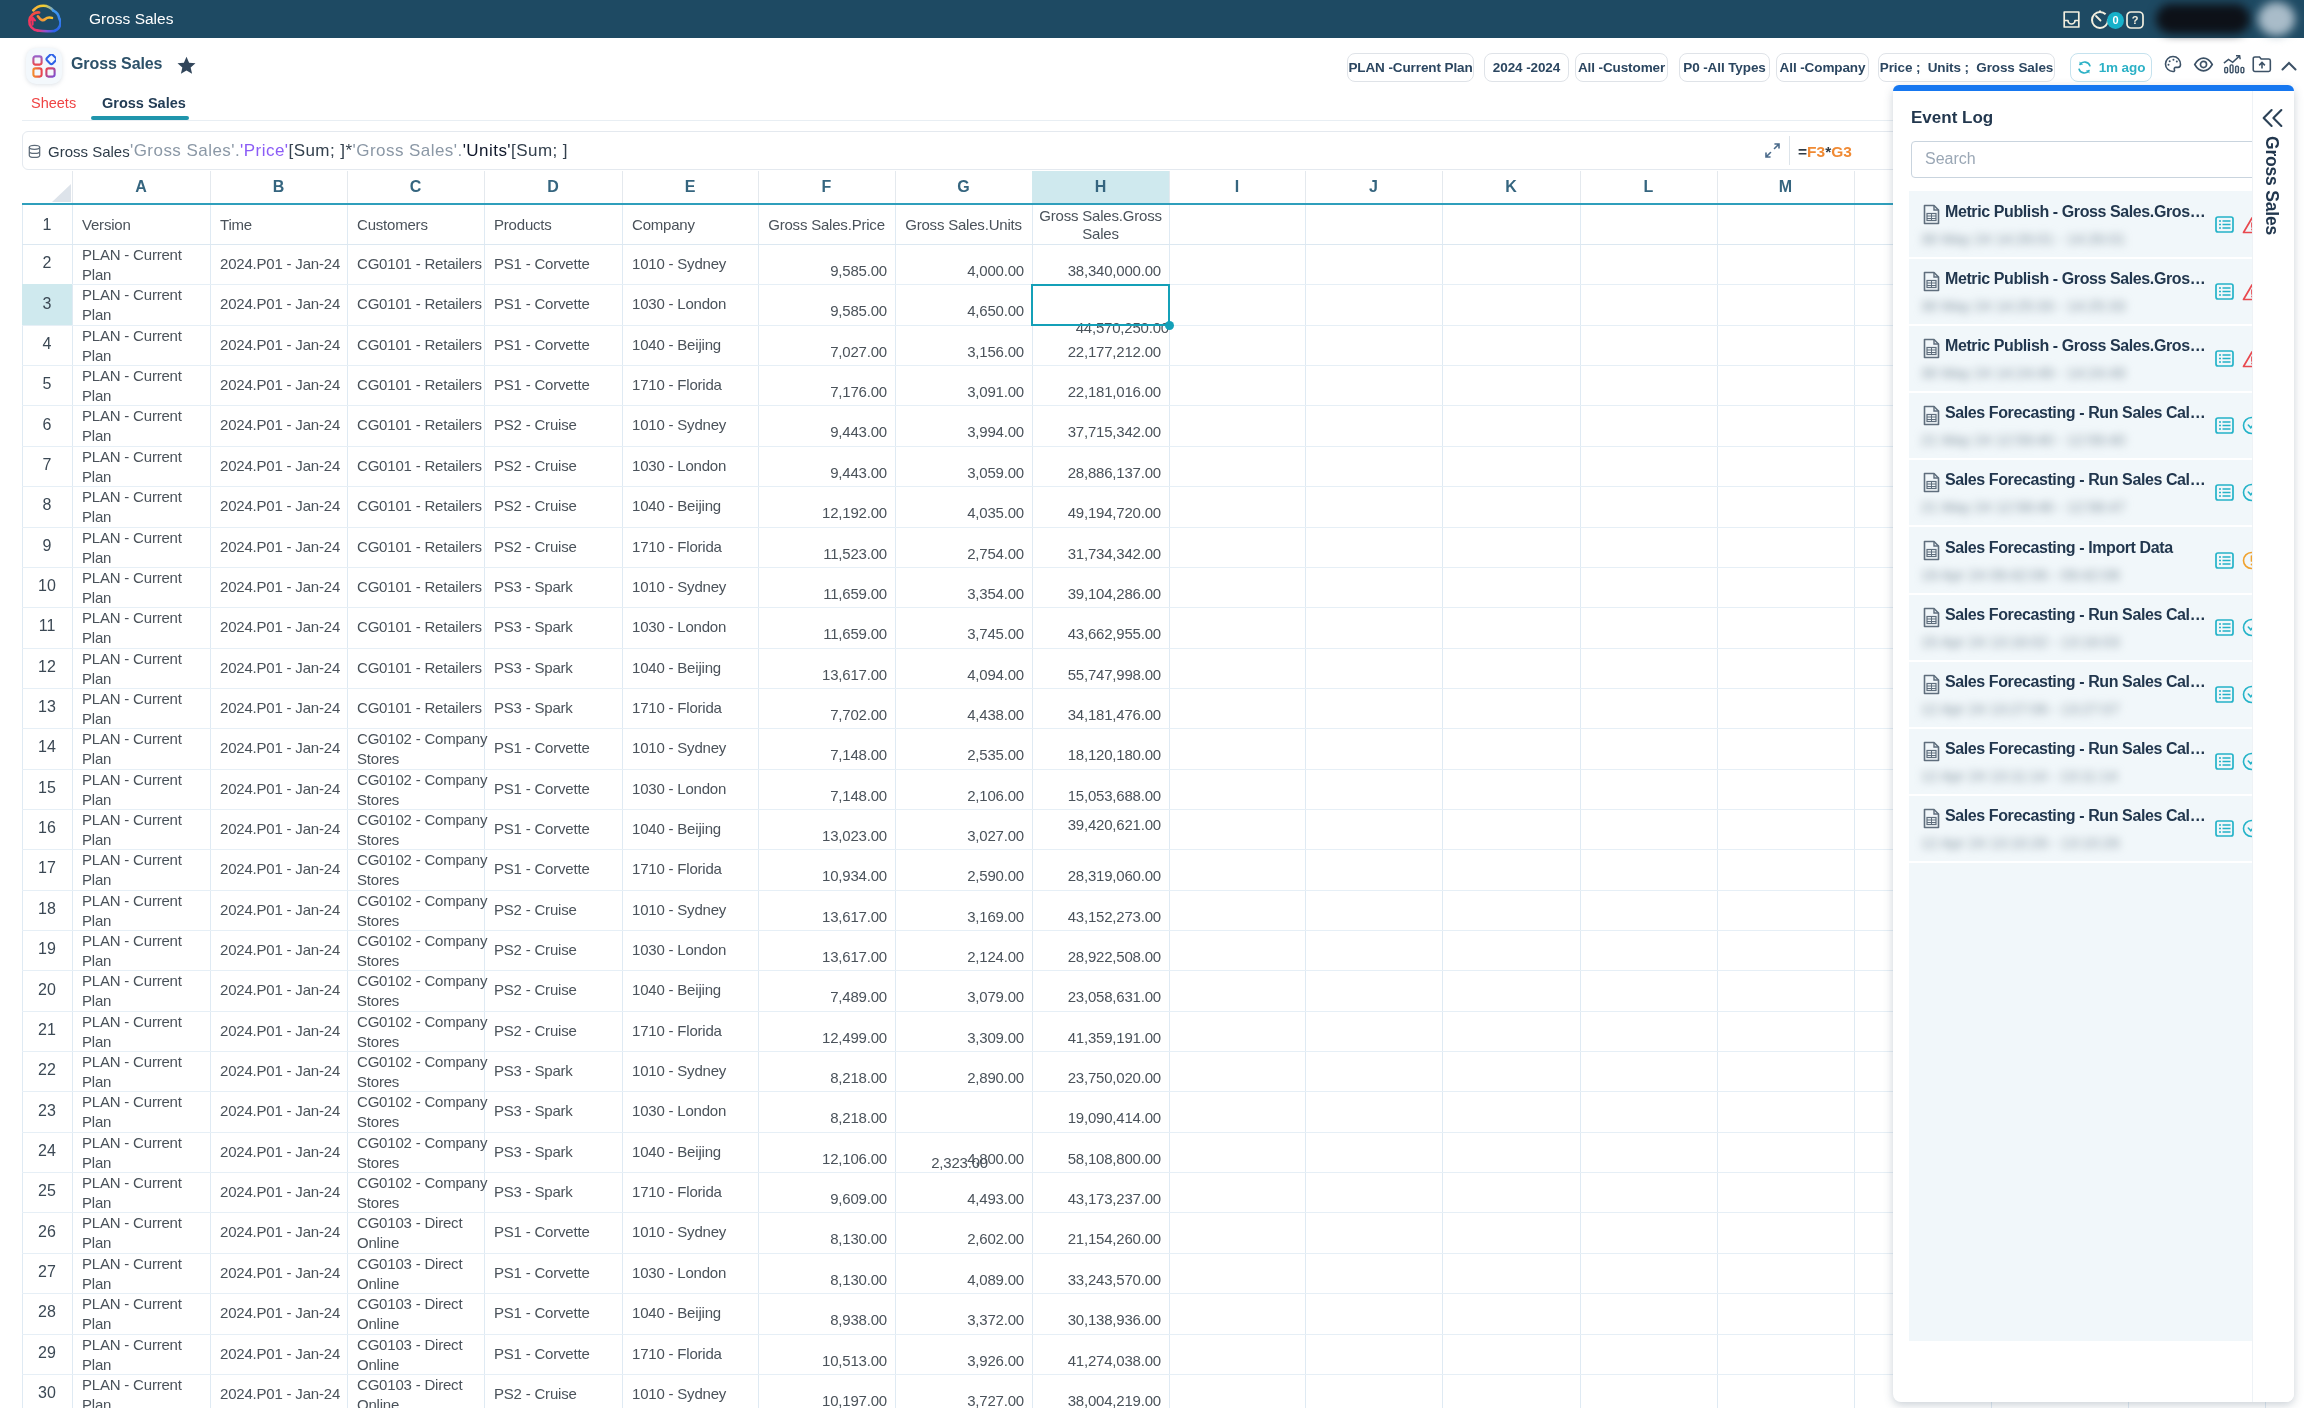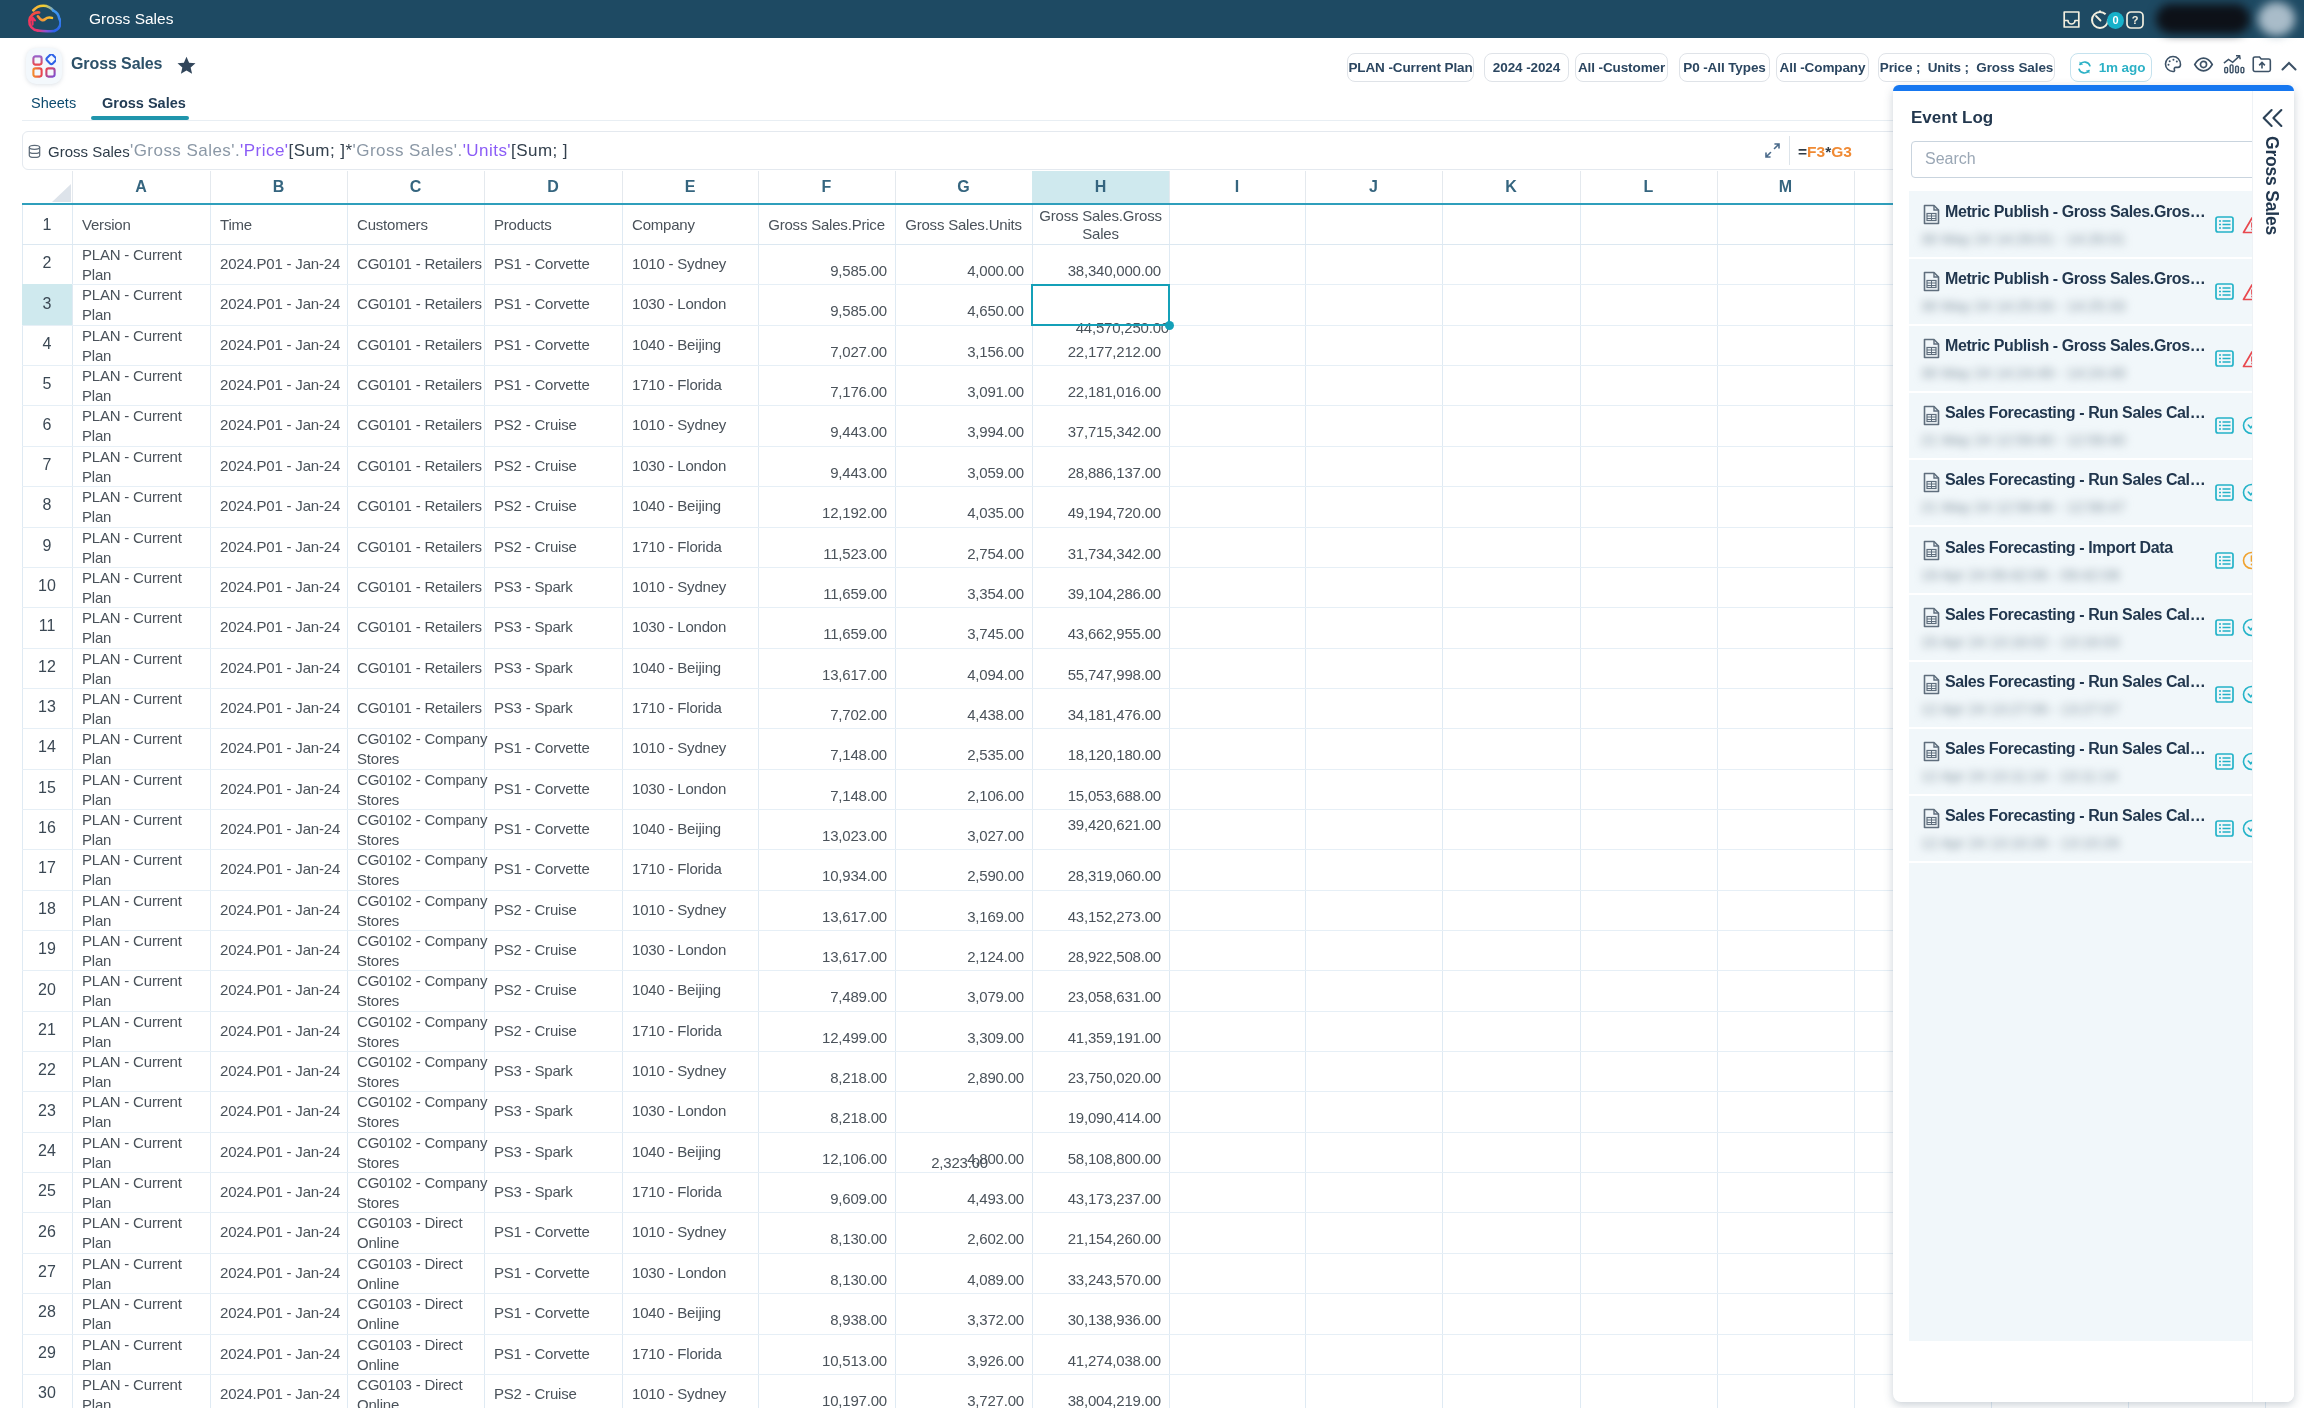--- a/index.html
+++ b/index.html
@@ -136,7 +136,7 @@
  <path d="M1.5 8.5 l6.5 -6.5 6.5 6.5" fill="none" stroke="#3c5166" stroke-width="2" stroke-linecap="round"></path>
 </svg>
 <div class="abs" style="left:22px;top:120px;width:2260px;height:1px;background:#e8eef3;"></div>
-<div class="abs" style="left:31px;top:95px;font-size:14.5px;color:#0c4a6e;">Sheets</div>
+<div class="abs" style="left:31px;top:95px;font-size:14.5px;color:#ef4444;">Sheets</div>
 <div class="abs" style="left:102px;top:95px;font-size:14.5px;font-weight:bold;color:#223c55;">Gross Sales</div>
 <div class="abs" style="left:91px;top:116px;width:98px;height:4px;background:#2095ac;border-radius:2px;"></div>
 <div class="abs" style="left:22px;top:131px;width:2260px;height:39px;border:1px solid #e4e9ef;border-radius:6px;background:#fff;"></div>

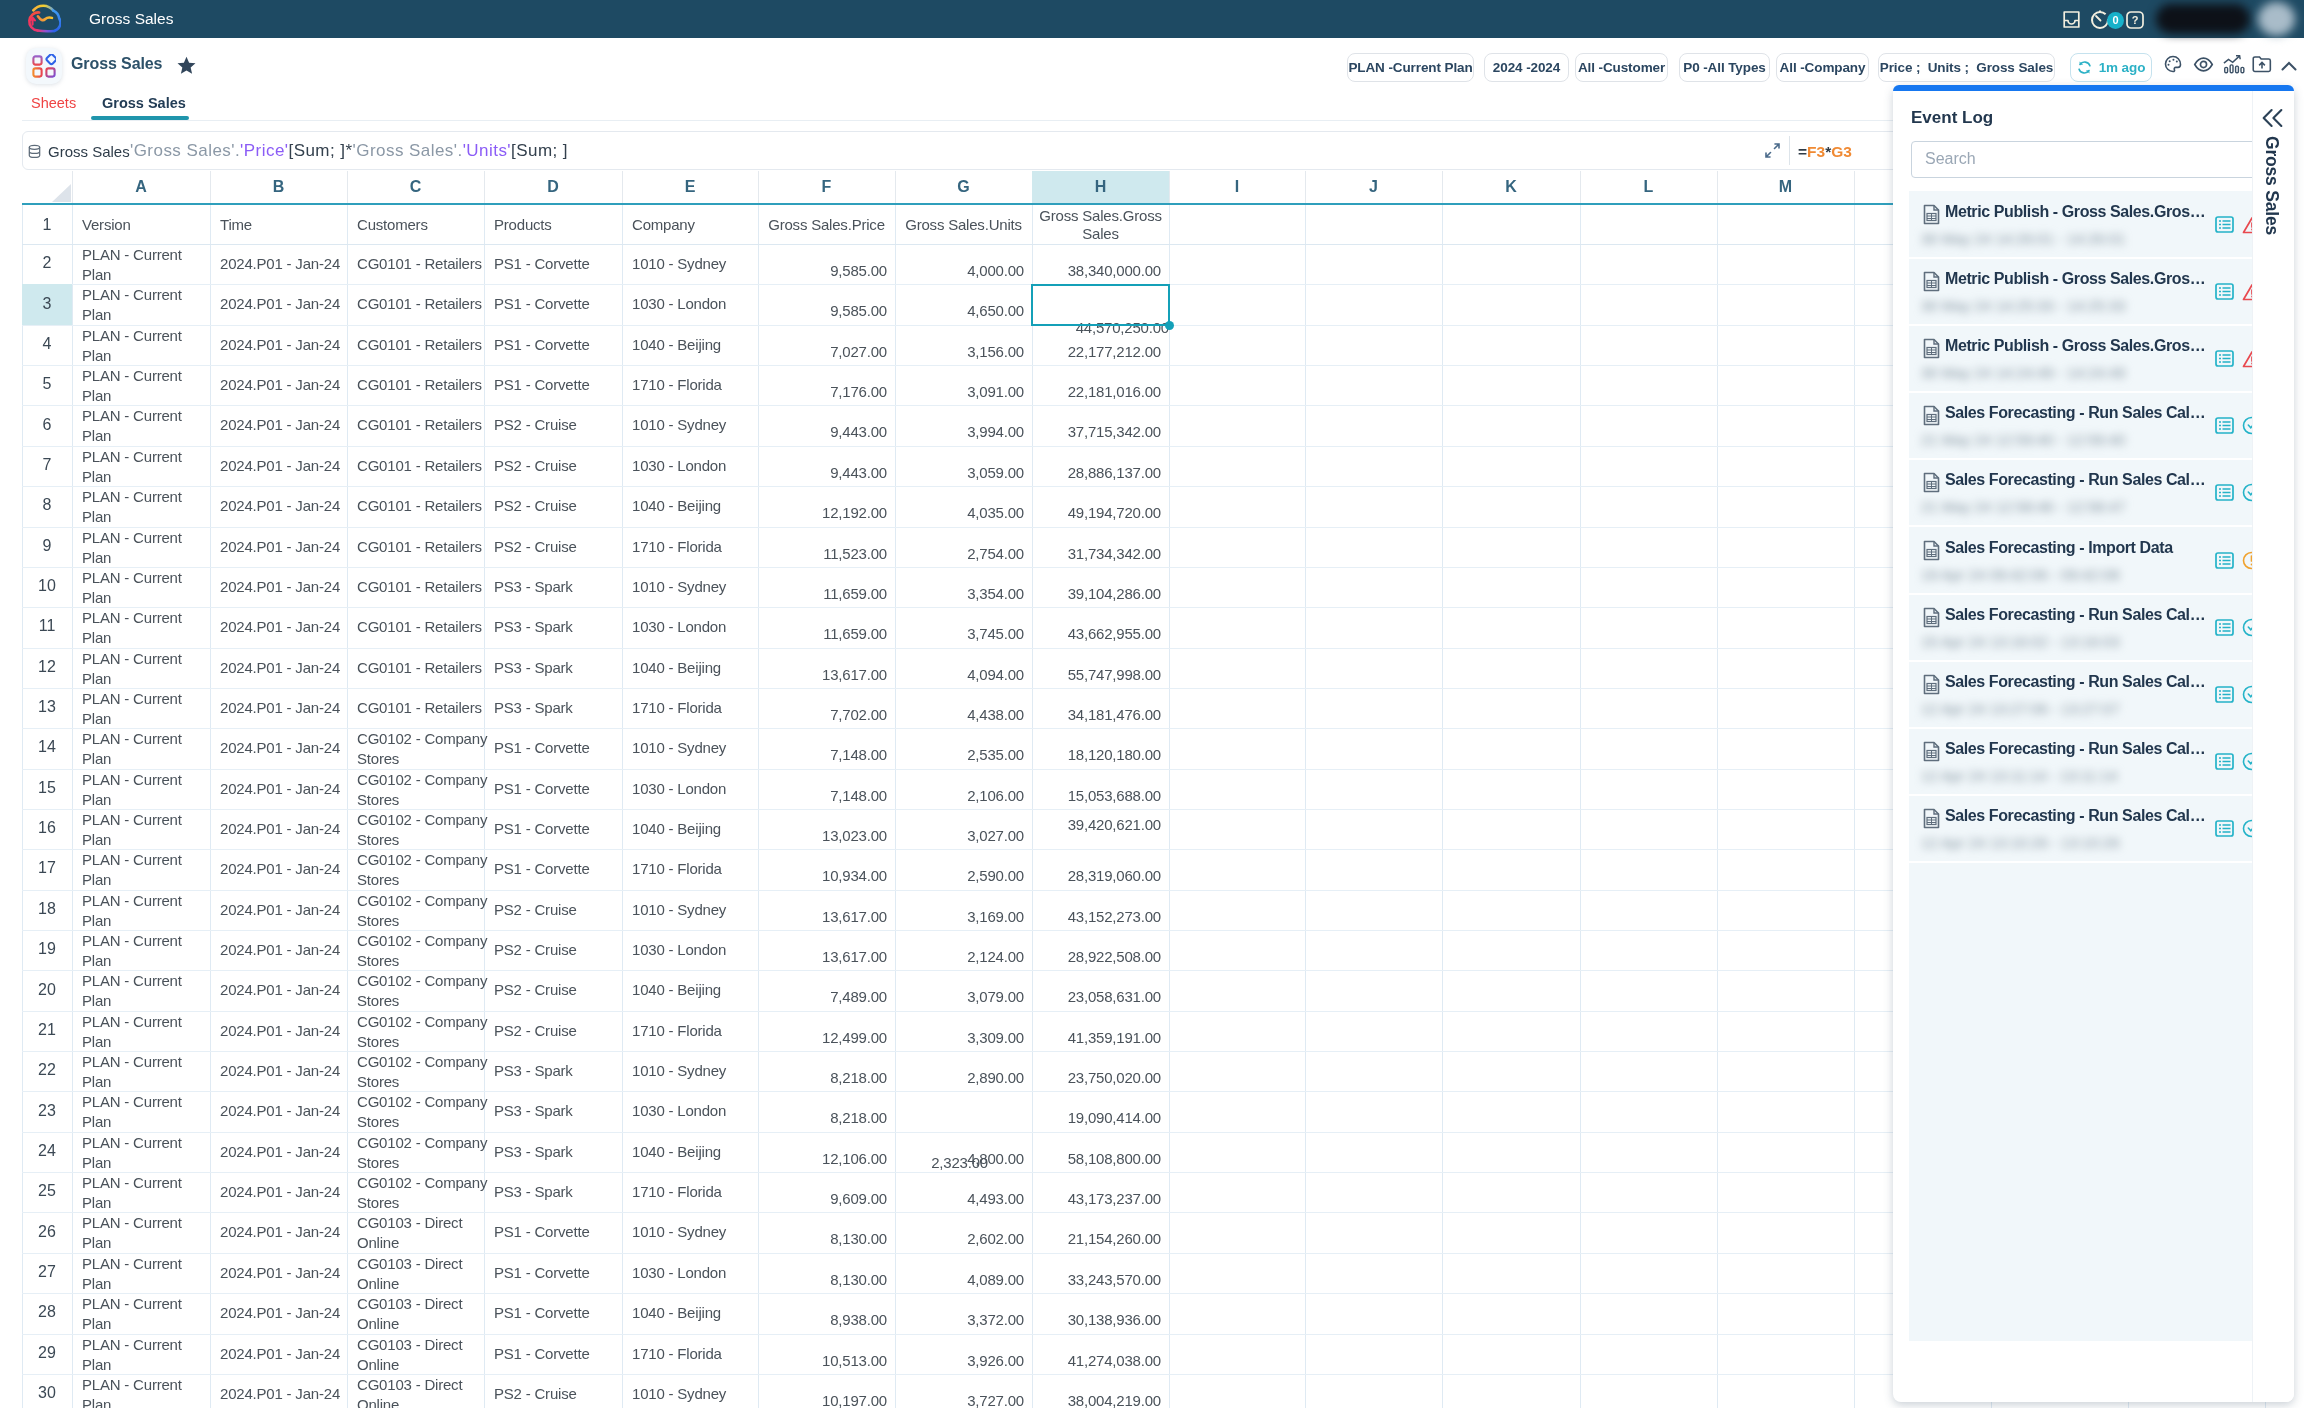--- a/index.html
+++ b/index.html
@@ -145,7 +145,7 @@
  <path d="M1.6 3.4 v10 c0 1.3 2.9 2.4 6.4 2.4 s6.4-1.1 6.4-2.4 v-10 M1.6 8.4 c0 1.3 2.9 2.4 6.4 2.4 s6.4-1.1 6.4-2.4" fill="none" stroke="#5d6b79" stroke-width="1.5"></path>
 </svg>
 <div class="abs" style="left:48px;top:143px;font-size:15px;color:#2e3c49;">Gross Sales</div>
-<div class="abs" style="left:130px;top:141px;font-size:17px;letter-spacing:0.45px;color:#33404d;"><span style="color:#8b98a6">'Gross Sales'.</span><span style="color:#8b5cf6">'Price'</span>[Sum; ]*<span style="color:#8b98a6">'Gross Sales'.</span><span style="color:#8b5cf6">'Units'</span>[Sum; ]</div>
+<div class="abs" style="left:130px;top:141px;font-size:17px;letter-spacing:0.45px;color:#33404d;"><span style="color:#8b98a6">'Gross Sales'.</span><span style="color:#8b5cf6">'Price'</span>[Sum; ]*<span style="color:#8b98a6">'Gross Sales'.</span><span style="color:#0f172a">'Units'</span>[Sum; ]</div>
 <svg class="abs" style="left:1764px;top:142px;" width="17" height="17" viewBox="0 0 17 17">
  <path d="M10.5 6.5 L 15 2 m0 4 V2 h-4 M6.5 10.5 L 2 15 m0-4 v4 h4" fill="none" stroke="#4a6a8a" stroke-width="1.6" stroke-linecap="round"></path>
 </svg>

